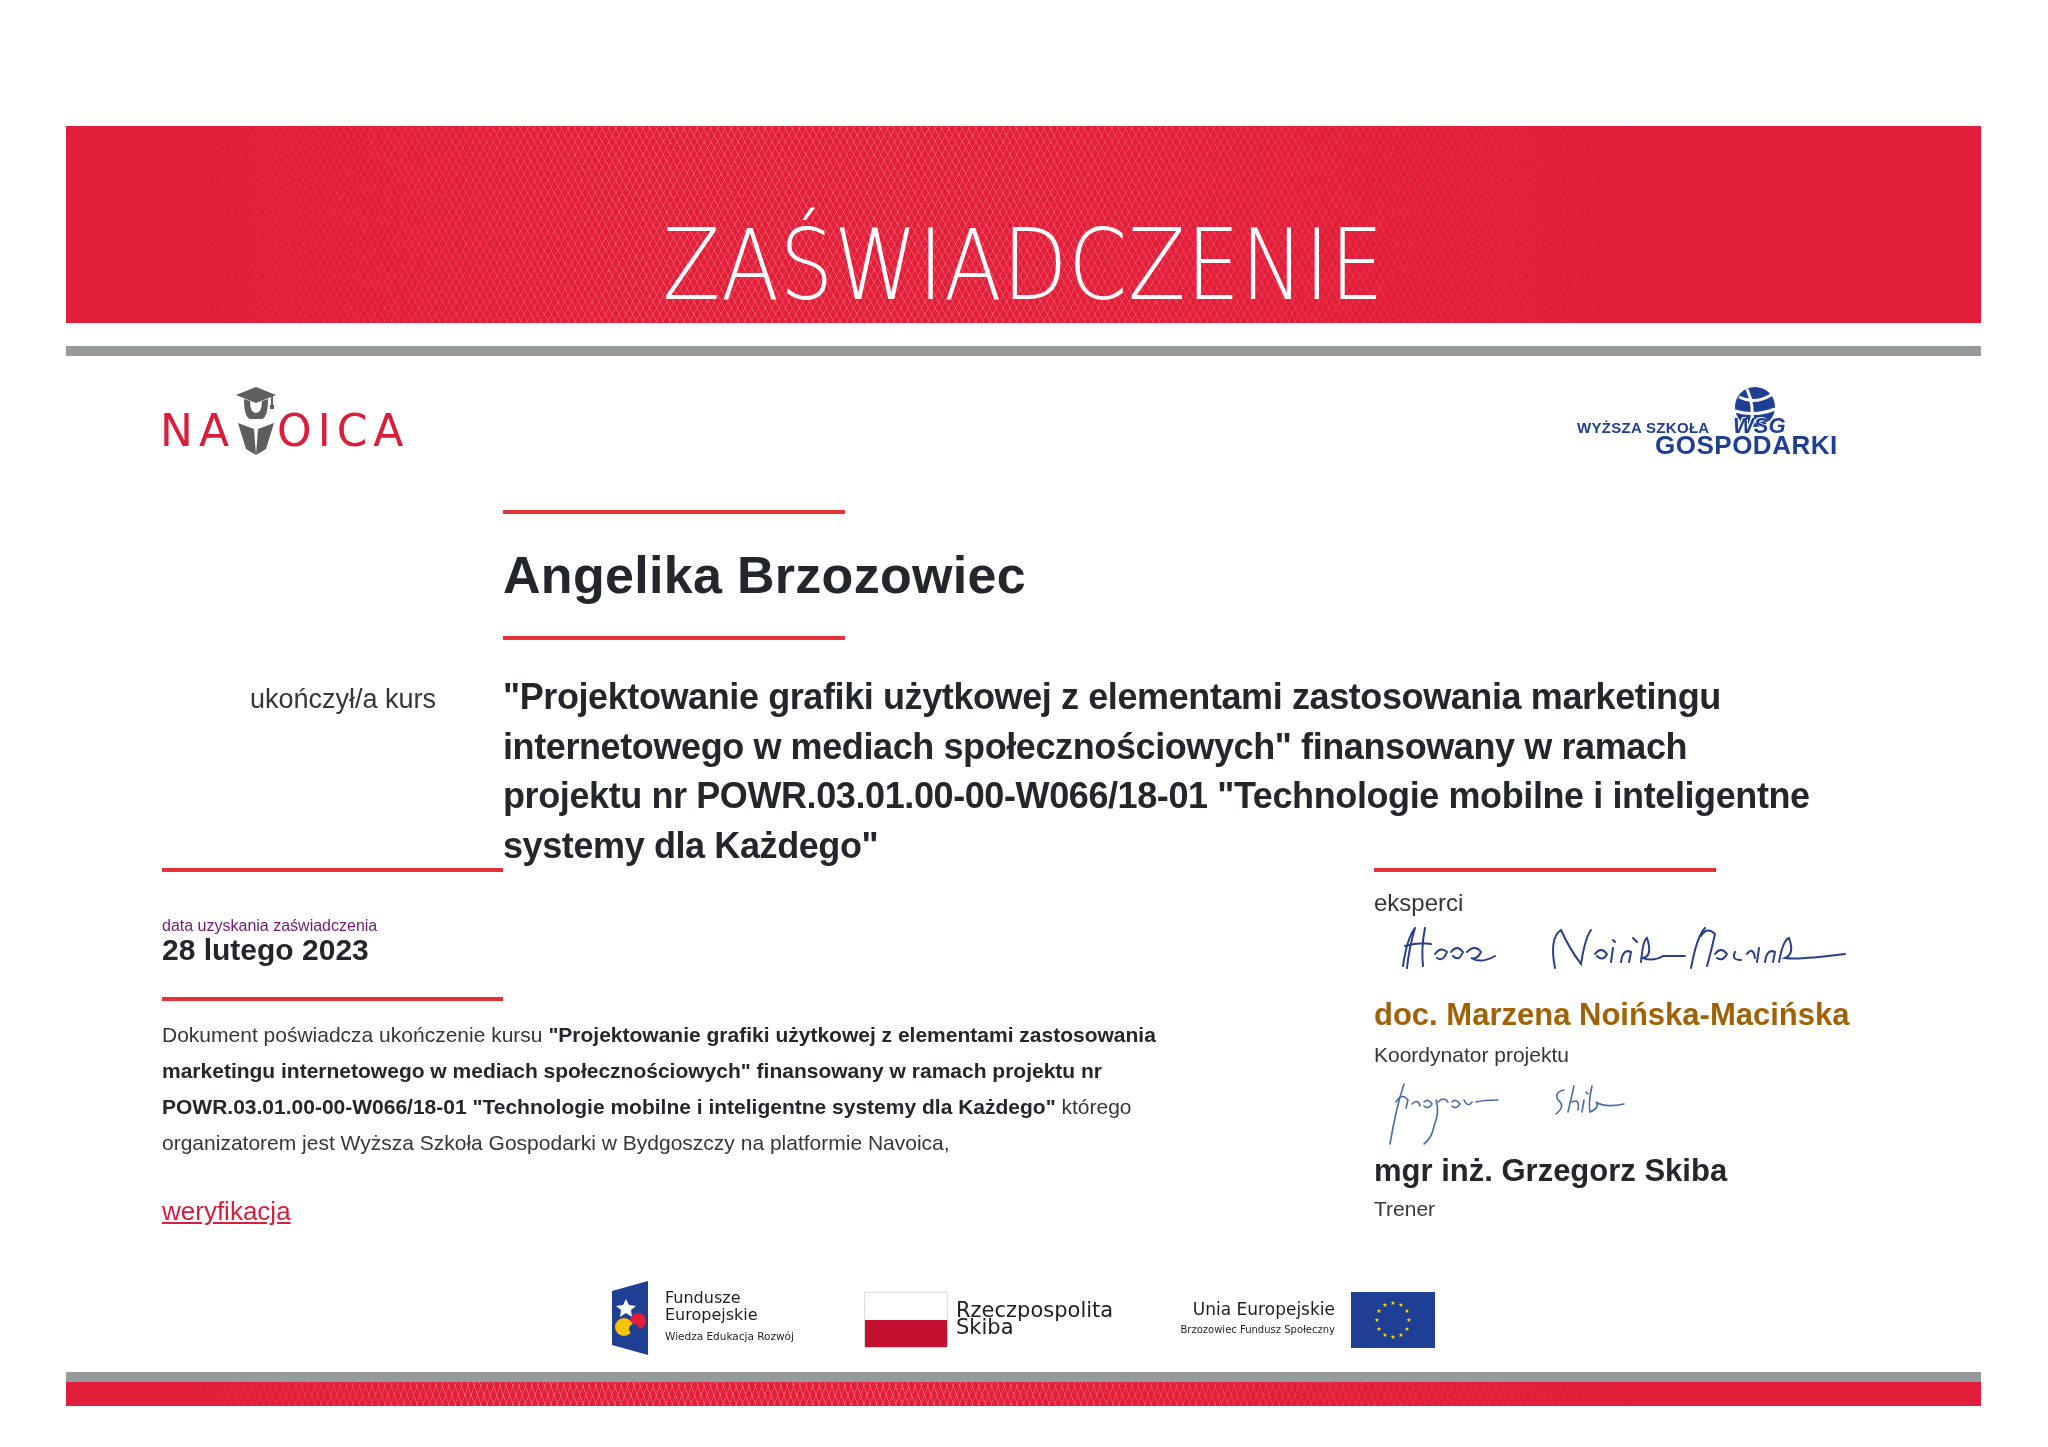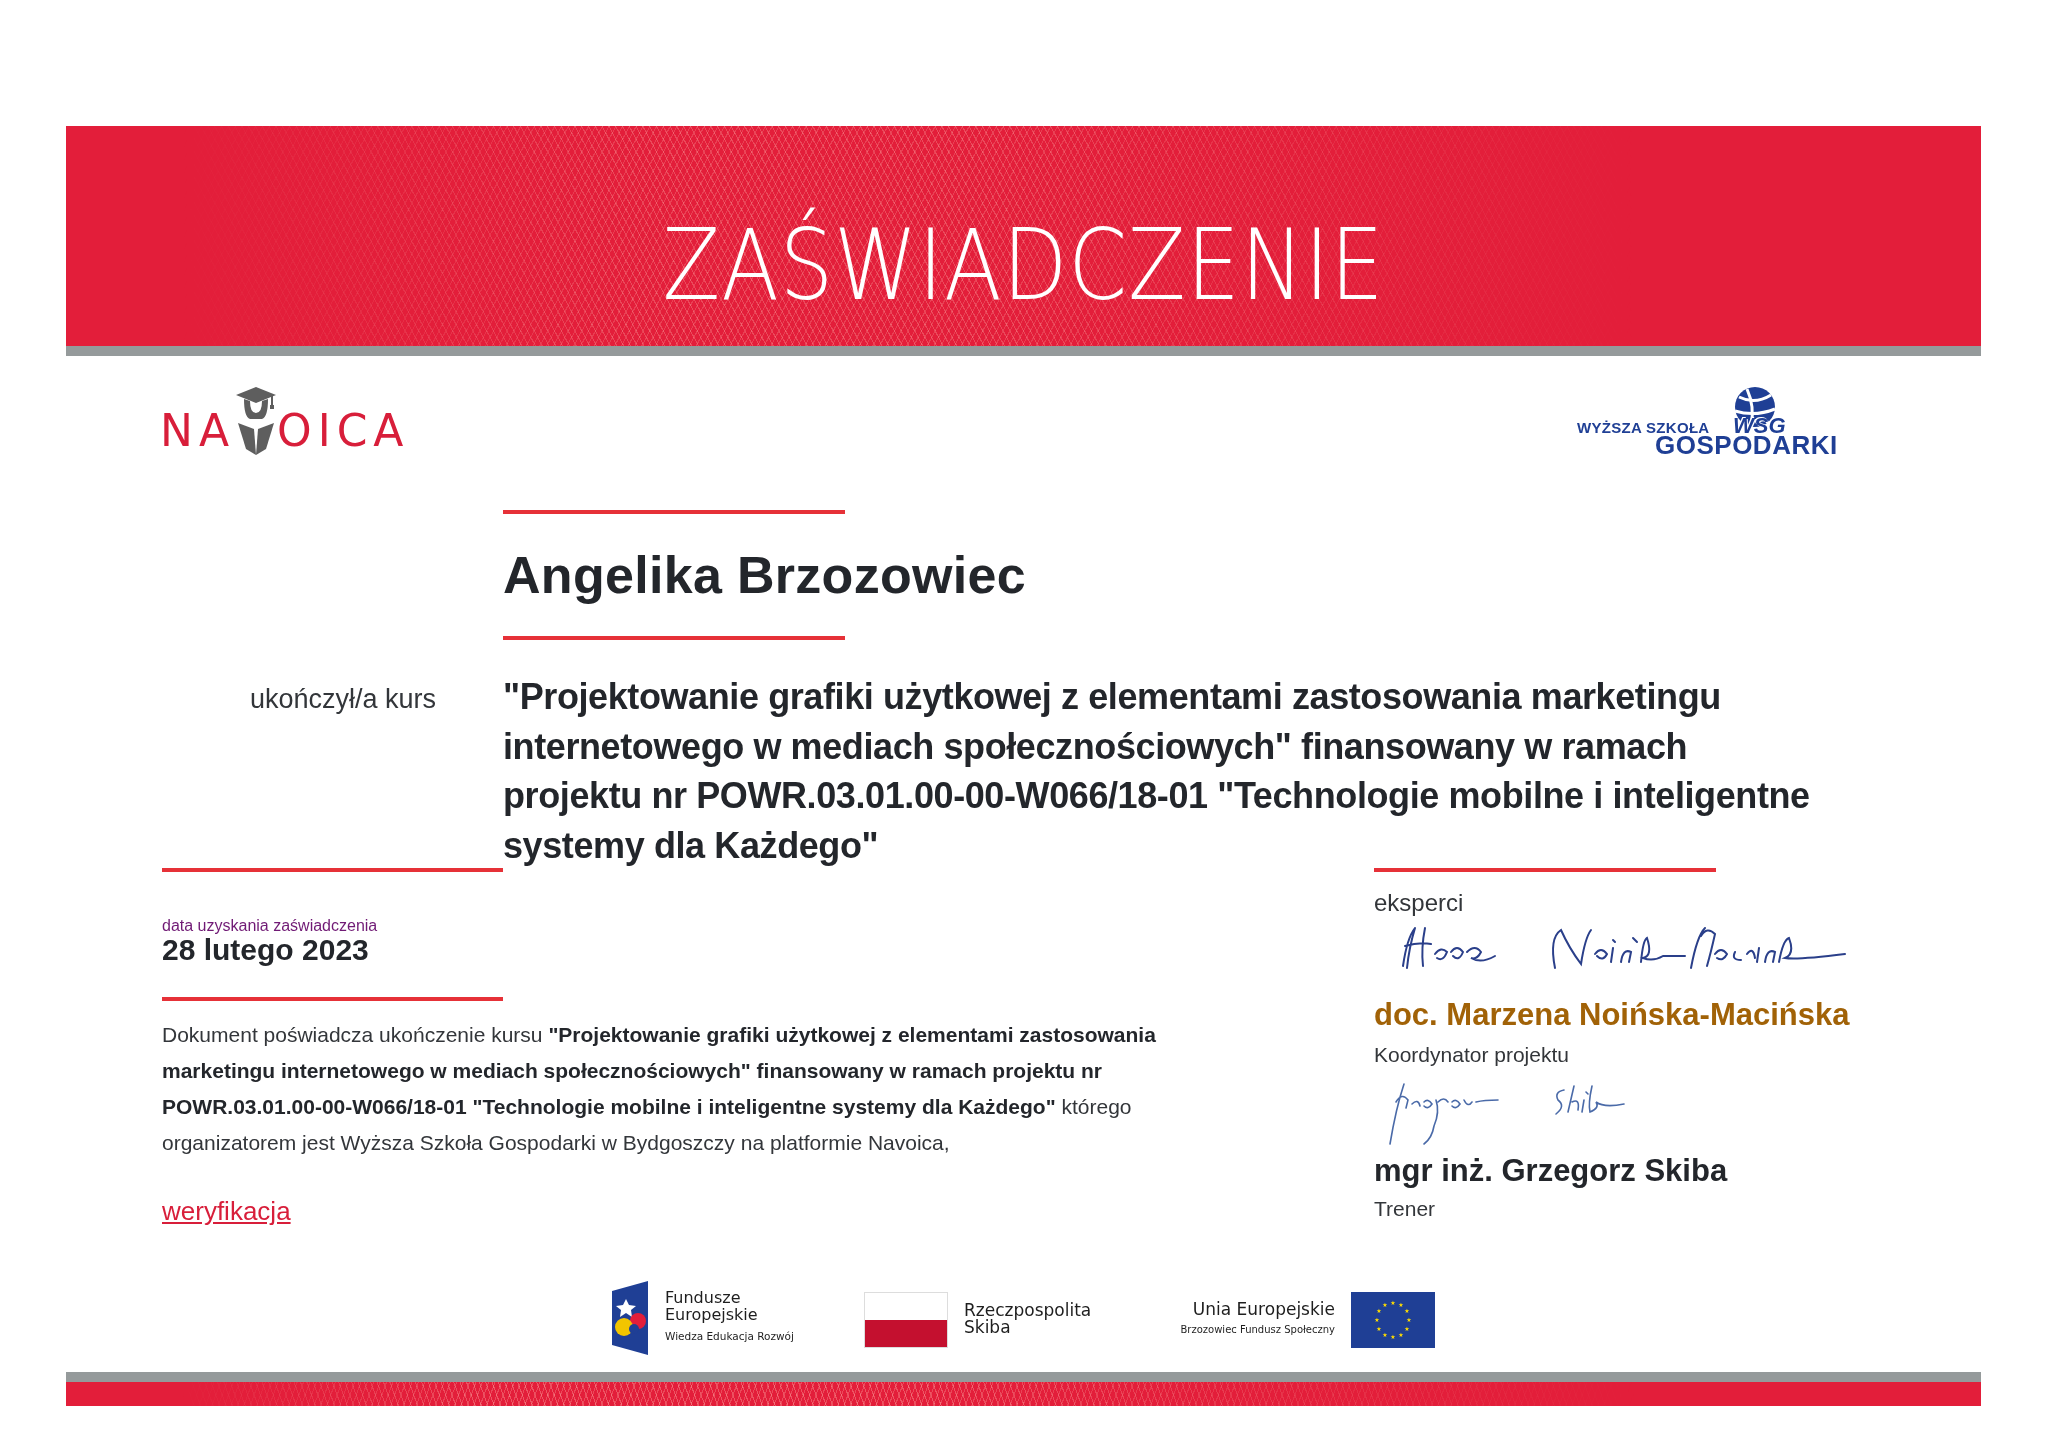--- a/index.html
+++ b/index.html
@@ -10,7 +10,7 @@
 
   
   .banner {
-    position: absolute; left: 66px; top: 126px; width: 1915px; height: 220px;
+    position: absolute; left: 66px; top: 126px; width: 1915px; height: 197px;
     background: #e31e3a; overflow: hidden;
   }
   .banner .pattern {

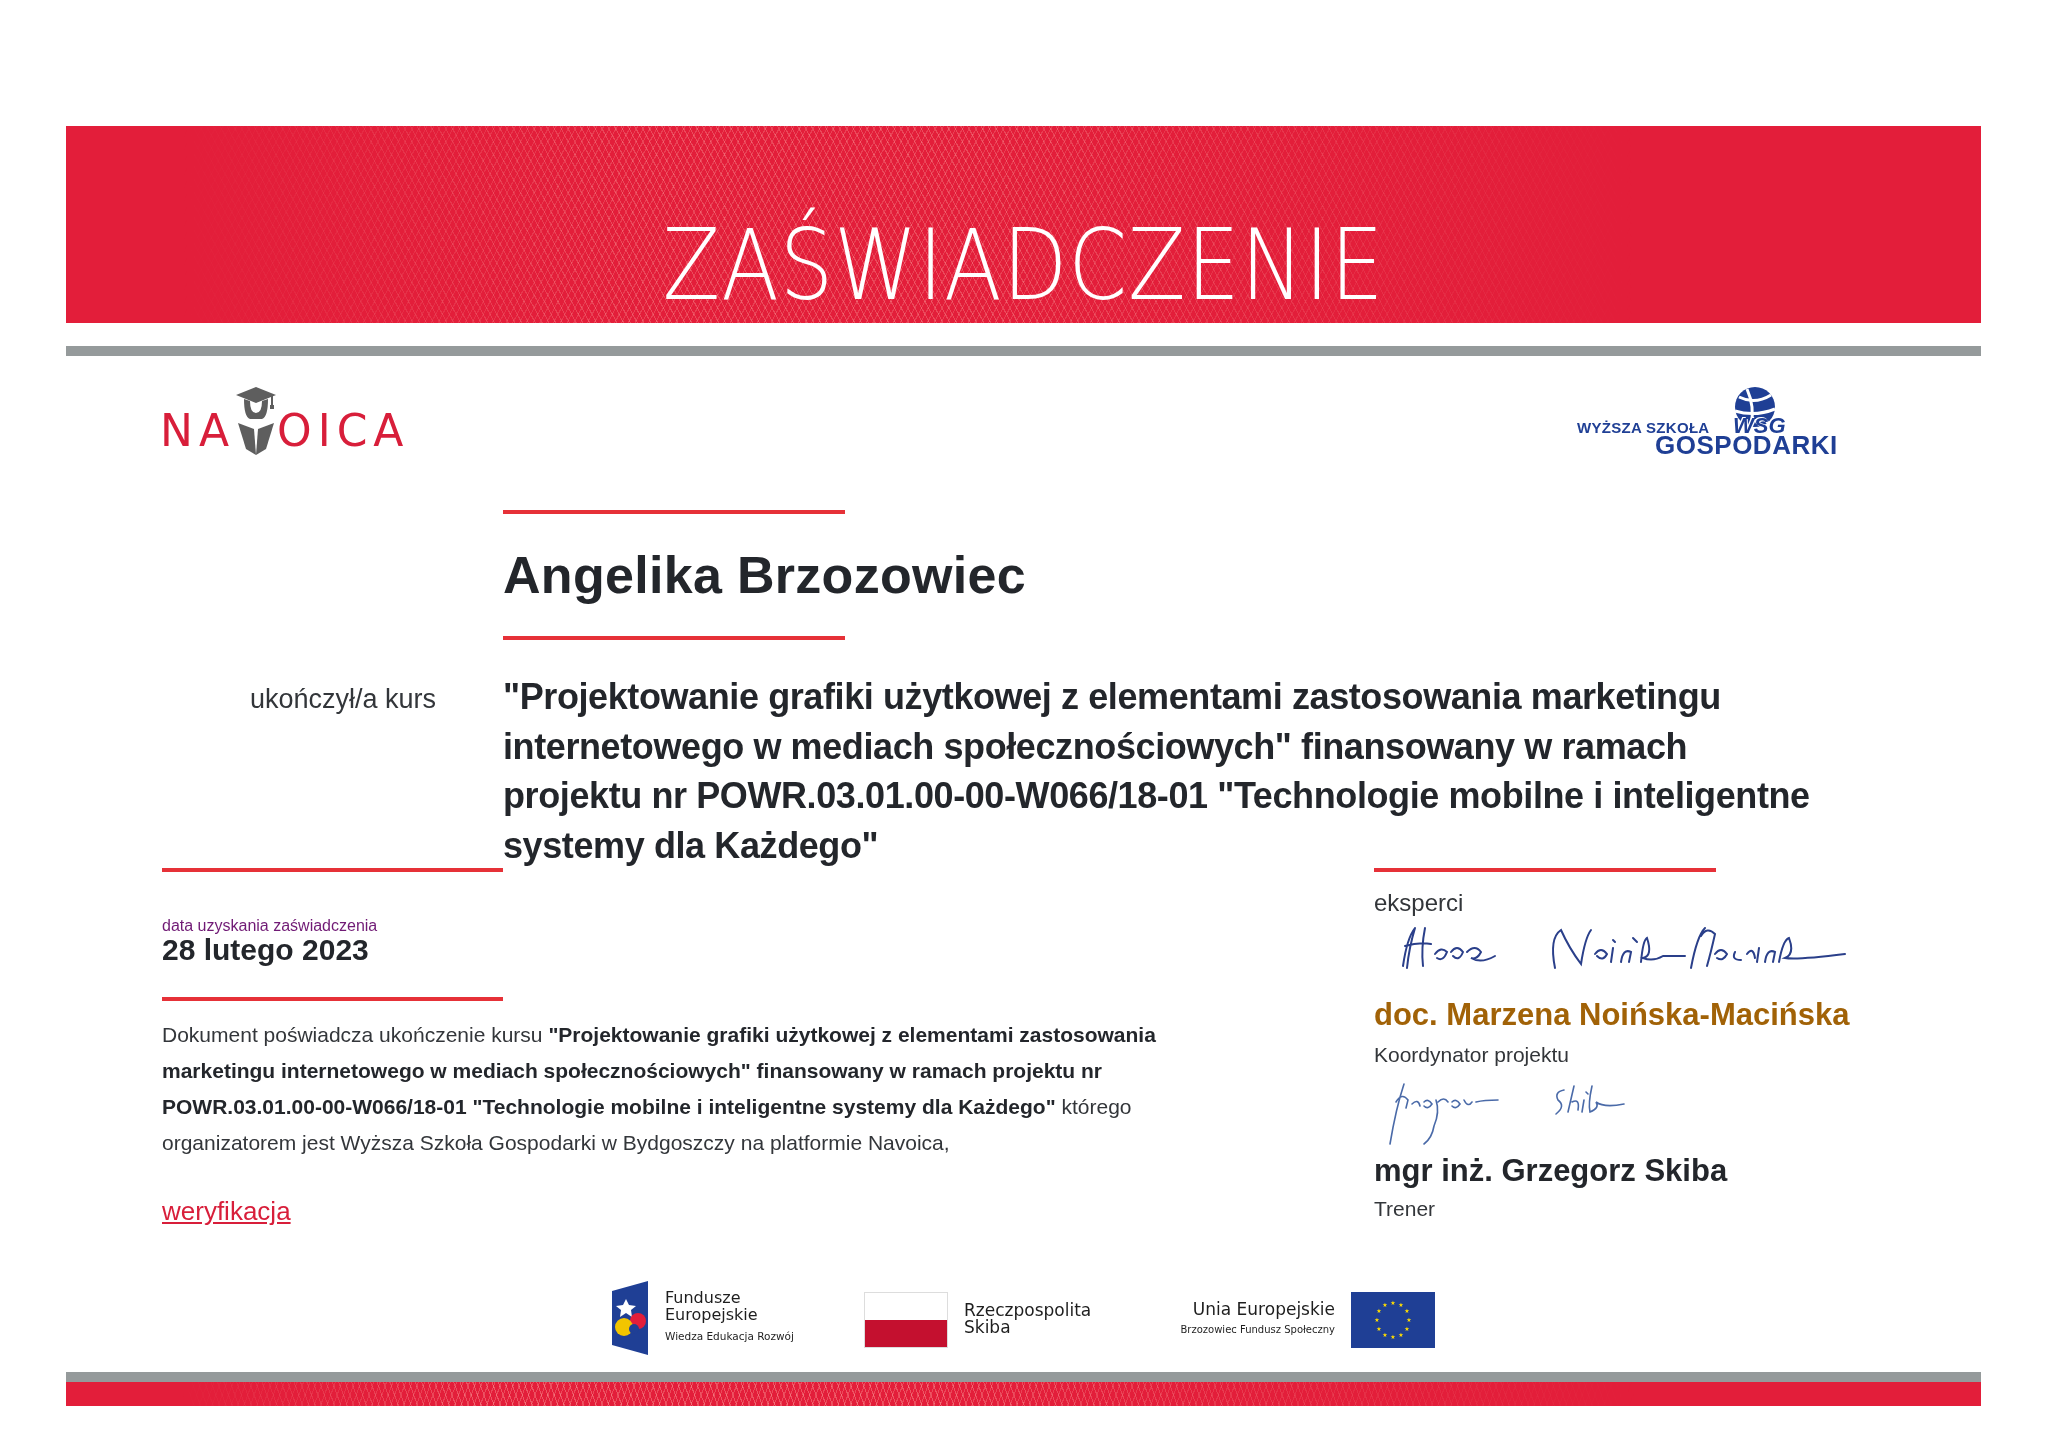--- a/index.html
+++ b/index.html
@@ -82,7 +82,7 @@
   .rp-flag { position: absolute; left: 0; top: 2px; width: 84px; height: 56px; border: 1px solid #ddd; }
   .rp-flag .w { height: 50%; background: #ffffff; }
   .rp-flag .r { height: 50%; background: #c4102f; }
-  .rp-text { position: absolute; left: 100px; top: 12px; font-family: "DejaVu Sans", sans-serif; font-size: 17px; line-height: 17px; color: #1e1e1e; }
+  .rp-text { position: absolute; left: 92px; top: 12px; font-family: "DejaVu Sans", sans-serif; font-size: 21px; line-height: 17px; color: #1e1e1e; }
 
   .ue-logo { left: 1150px; top: 1290px; width: 290px; height: 60px; }
   .ue-title { position: absolute; right: 105px; top: 9px; font-family: "DejaVu Sans", sans-serif; font-size: 17px; color: #1e1e1e; white-space: nowrap; }

